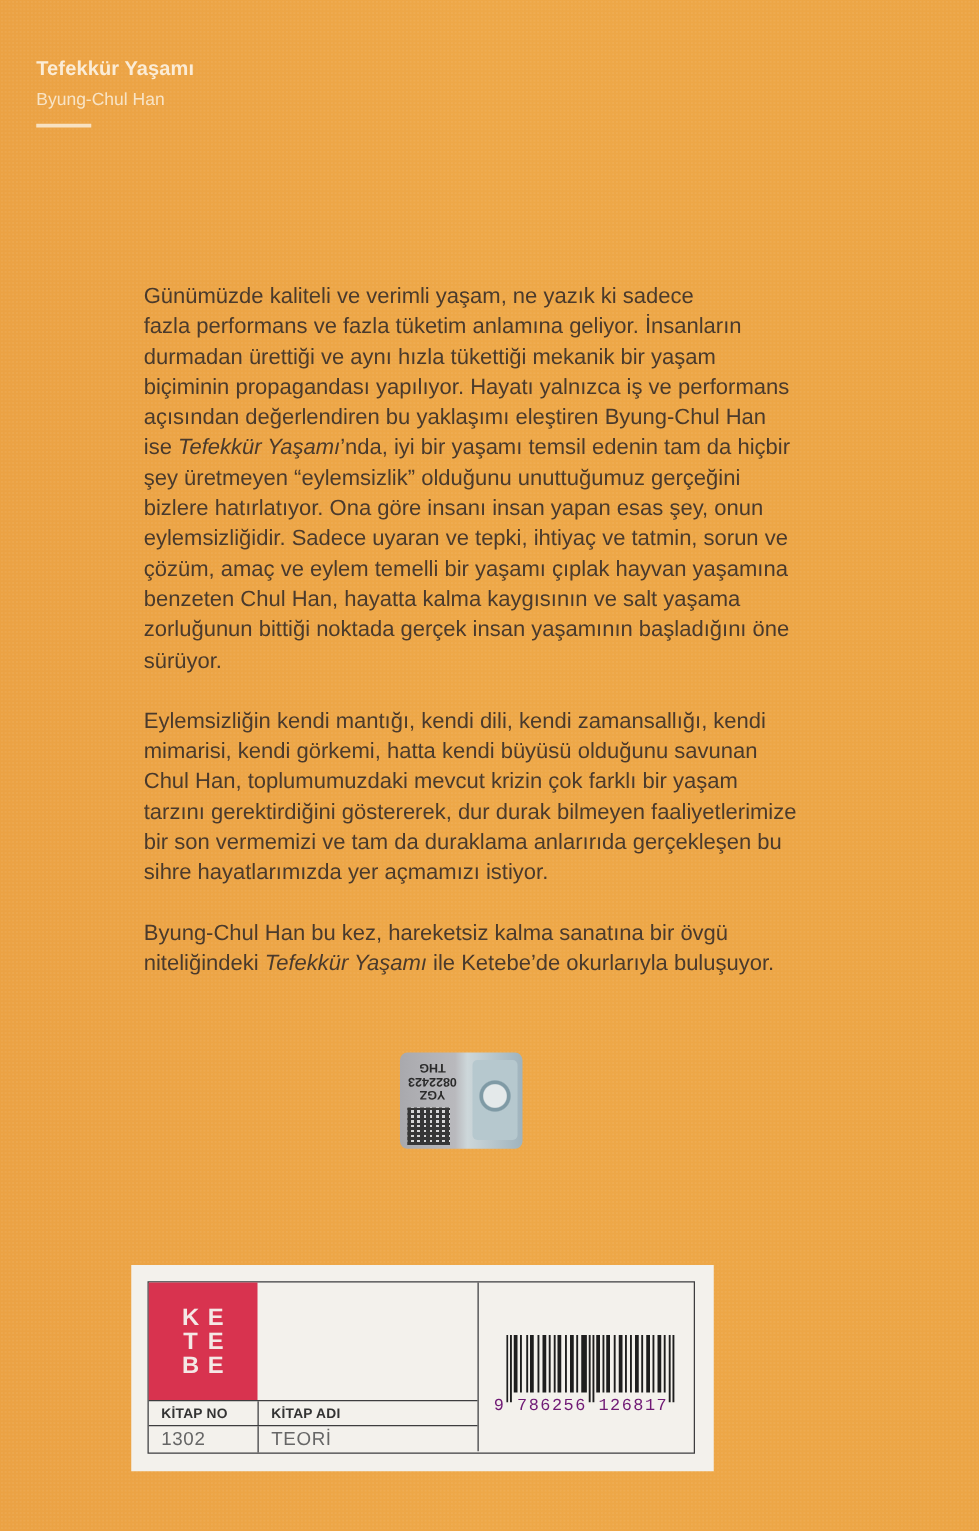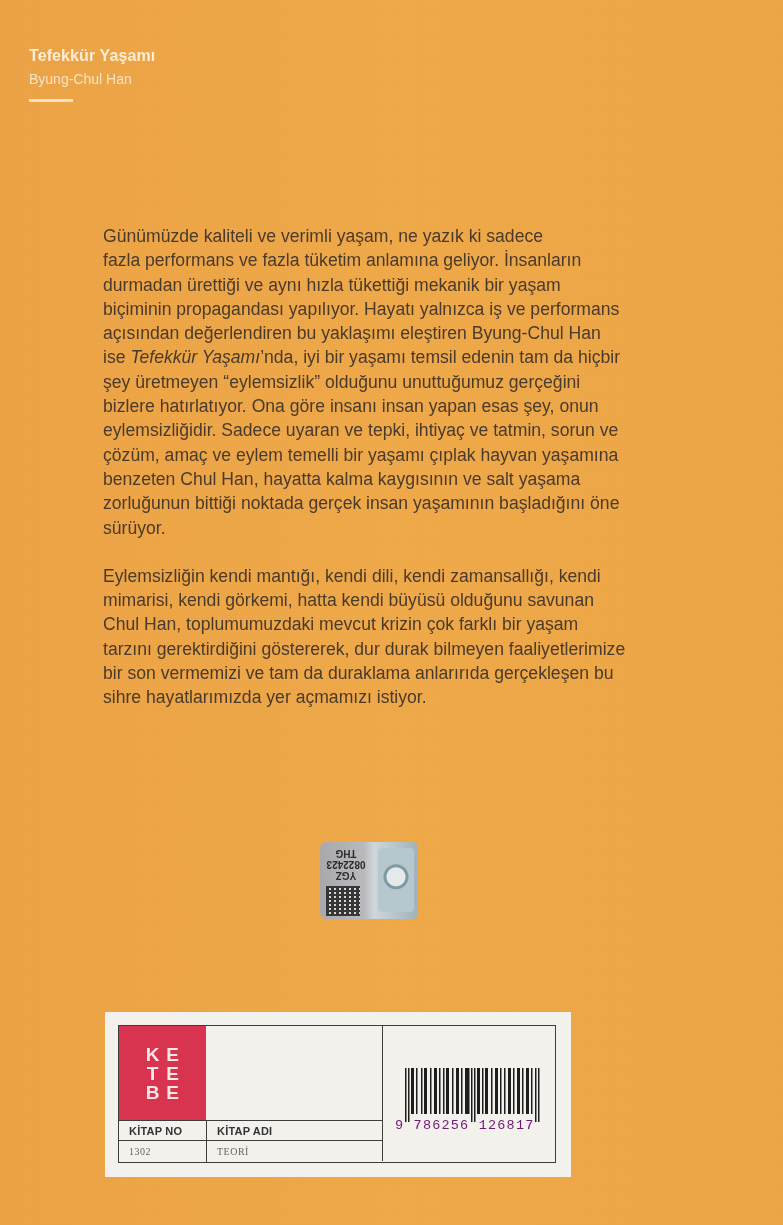--- a/index.html
+++ b/index.html
@@ -28,7 +28,7 @@
       position: absolute; left: 103px; top: 224px; width: 640px;
       color: #4a3a2c; font-size: 17.6px; line-height: 24.3px;
     }
-    .blurb p { margin: 0 0 24px 0; white-space: pre-line; }
+    .blurb p { margin: 0 0 24px 12px; white-space: pre-line; }
     .blurb em { font-style: italic; }
 
     .sticker {

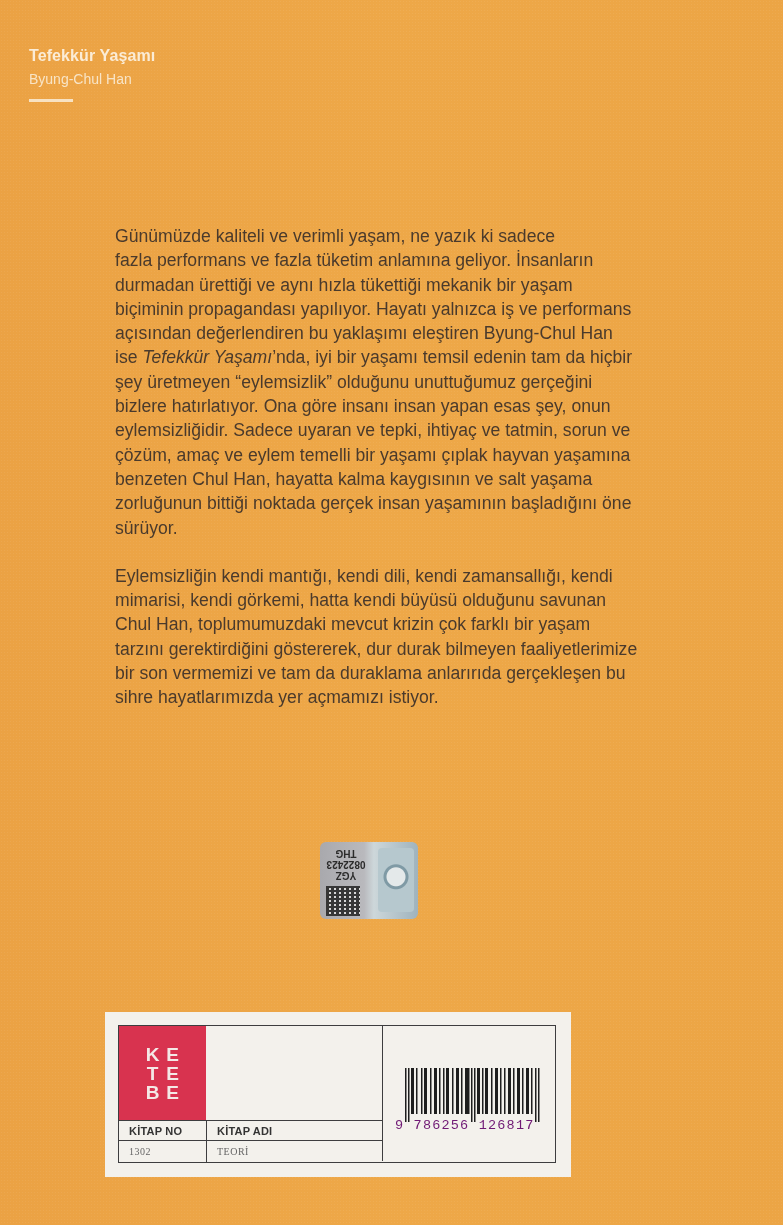--- a/index.html
+++ b/index.html
@@ -144,6 +144,8 @@
 tarzını gerektirdiğini göstererek, dur durak bilmeyen faaliyetlerimize
 bir son vermemizi ve tam da duraklama anlarırıda gerçekleşen bu
 sihre hayatlarımızda yer açmamızı istiyor.</p>
+    <p><span>Byung-Chul Han bu kez, hareketsiz kalma sanatına bir övgü
+niteliğindeki </span><em>Tefekkür Yaşamı</em><span> ile Ketebe’de okurlarıyla buluşuyor.</span></p>
   </div>
 
   <div class="sticker">

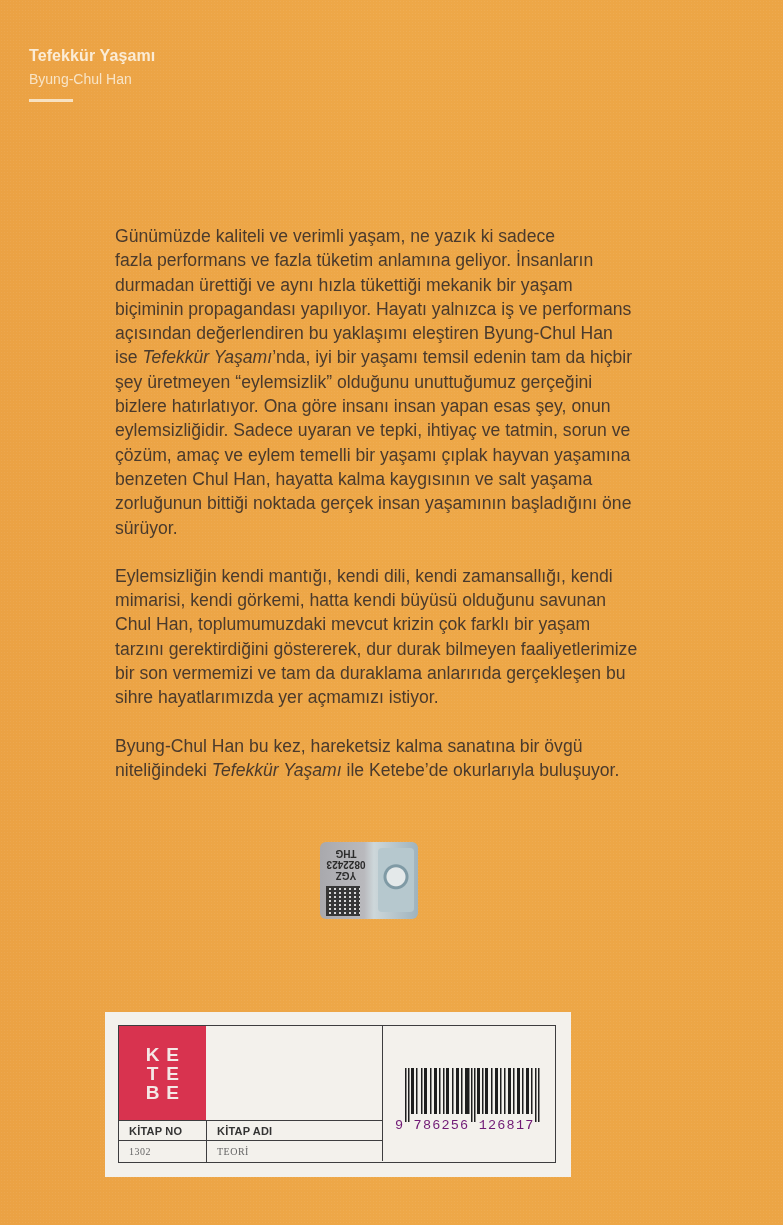--- a/index.html
+++ b/index.html
@@ -101,7 +101,7 @@
     .col1 { width: 87px; }
     .col2 { width: 176px; border-left: 1.5px solid #3d3d3f; }
     .hdr-row > div { font-weight: bold; font-size: 11px; color: #333; letter-spacing: 0.2px; }
-    .val-row > div { font-size: 10px; color: #666; letter-spacing: 0.5px; font-family: Liberation Serif, serif; }
+    .val-row > div { font-size: 15px; color: #666; letter-spacing: 0.5px; }
     .barcode-cell {
       position: absolute; left: 263px; top: 0; width: 172px; height: 135px;
       border-left: 1.5px solid #3d3d3f; box-sizing: border-box;

